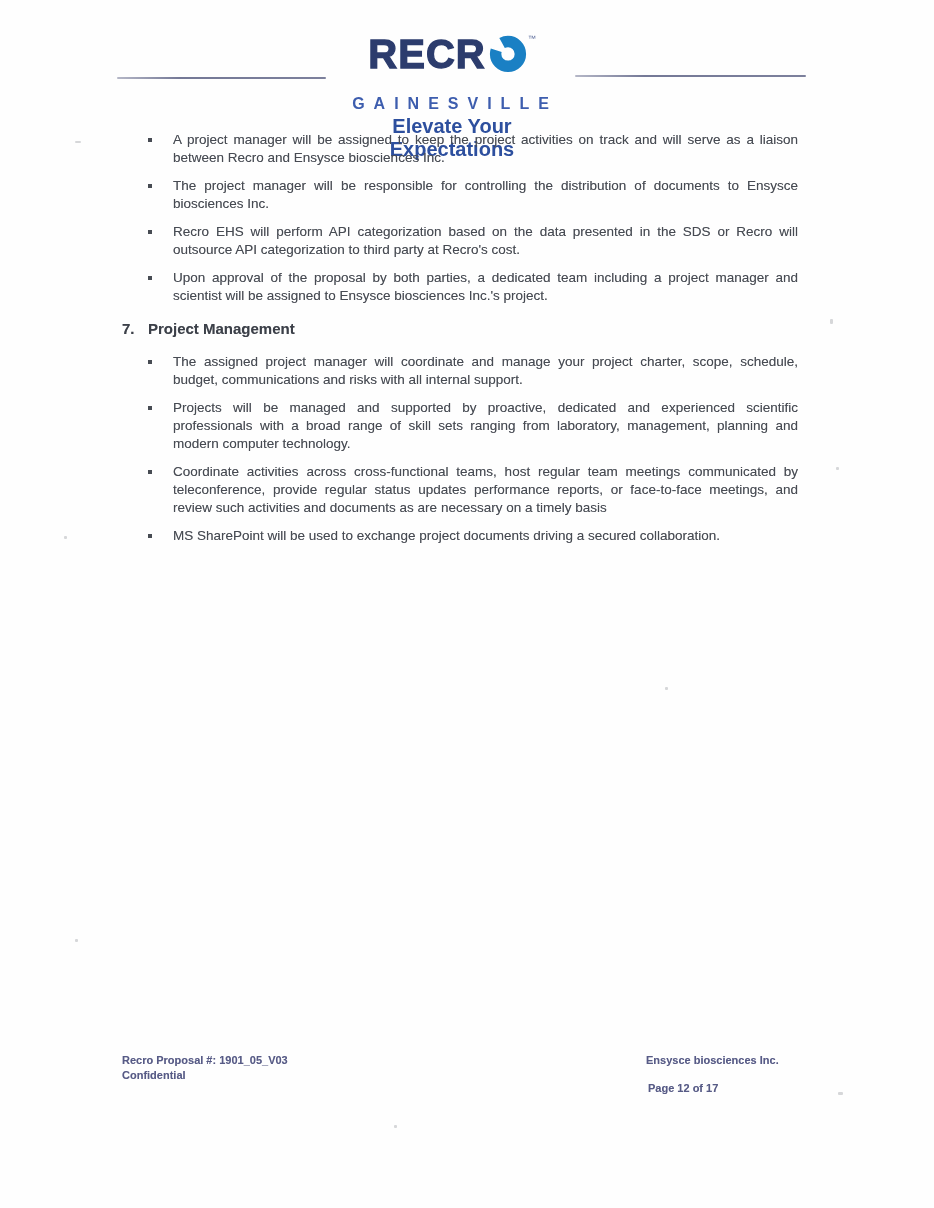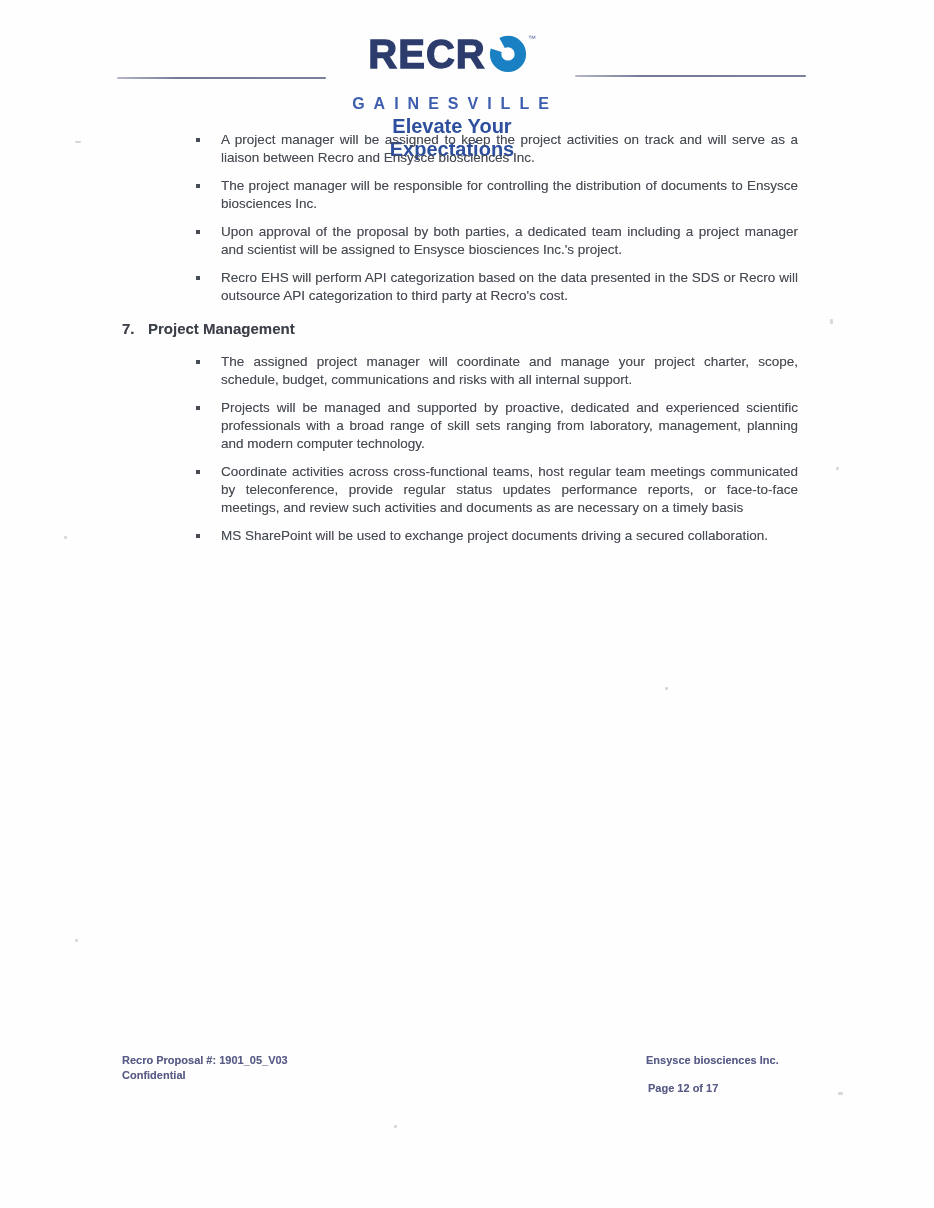--- a/index.html
+++ b/index.html
@@ -35,7 +35,7 @@
     text-shadow:0 0 .5px rgba(71,75,83,.45);
   }
   ul.bullets { list-style:none; margin:0; padding:0 0 0 51px; }
-  ul.bullets li { position:relative; text-align:justify; margin-bottom:10px;margin-left:48px; }
+  ul.bullets li { position:relative; text-align:justify; margin-bottom:10px; }
   ul.bullets li::before {
     content:""; position:absolute; left:-25px; top:7px;
     width:4px; height:4px; background:#474b53;

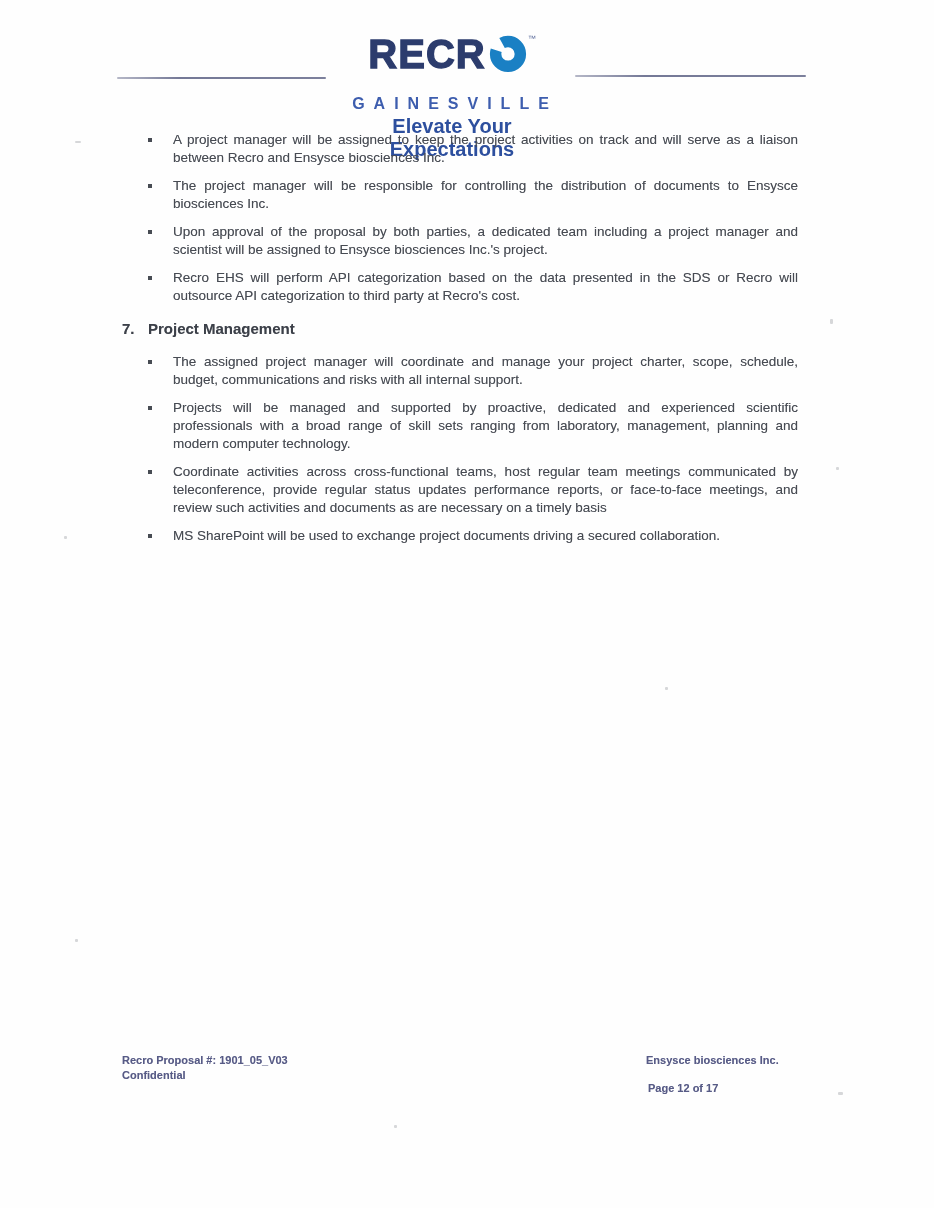--- a/index.html
+++ b/index.html
@@ -85,8 +85,8 @@
     <ul class="bullets">
       <li>A project manager will be assigned to keep the project activities on track and will serve as a liaison between Recro and Ensysce biosciences Inc.</li>
       <li>The project manager will be responsible for controlling the distribution of documents to Ensysce biosciences Inc.</li>
+      <li>Recro EHS will perform API categorization based on the data presented in the SDS or Recro will outsource API categorization to third party at Recro's cost.</li>
       <li>Upon approval of the proposal by both parties, a dedicated team including a project manager and scientist will be assigned to Ensysce biosciences Inc.'s project.</li>
-      <li>Recro EHS will perform API categorization based on the data presented in the SDS or Recro will outsource API categorization to third party at Recro's cost.</li>
     </ul>
 
     <div class="section-heading">

